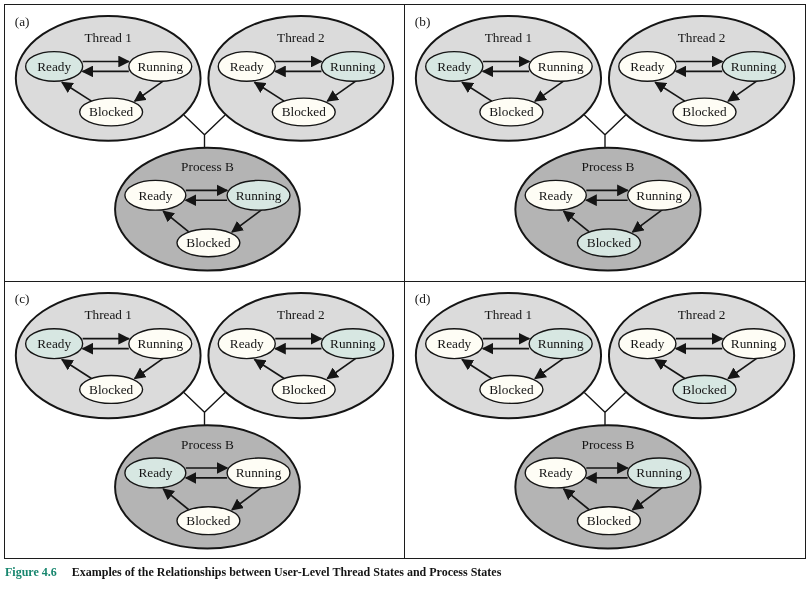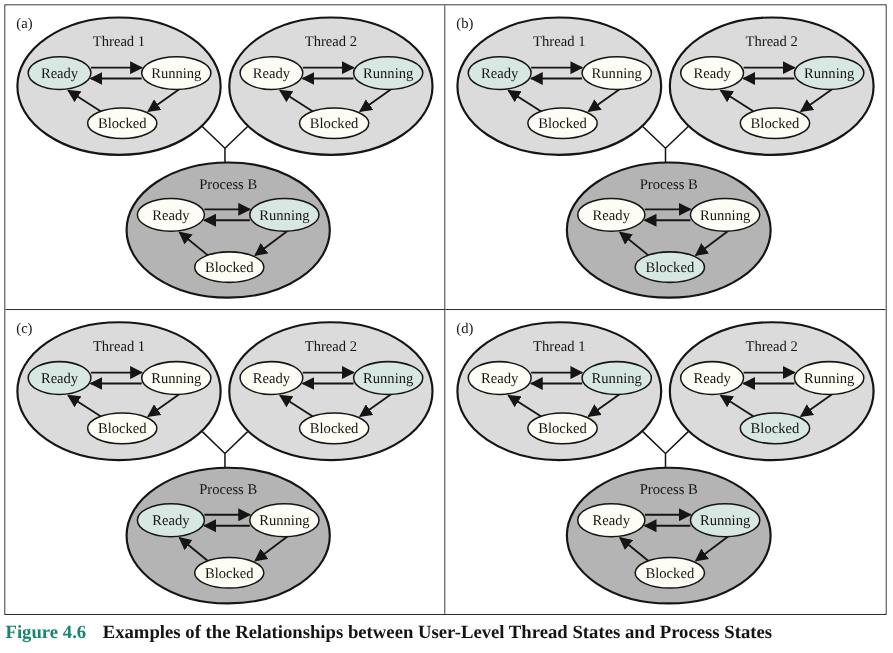--- a/index.html
+++ b/index.html
@@ -19,7 +19,7 @@
   .state-label{font:13.5px "Liberation Serif",serif;fill:#151515;text-anchor:middle;}
   .caption{
     position:absolute;left:5px;top:565px;width:800px;
-    font-family:"Liberation Serif",serif;font-weight:bold;font-size:17px;color:#141414;
+    font-family:"Liberation Serif",serif;font-weight:bold;font-size:12px;color:#141414;
     white-space:nowrap;
   }
   .fig-label{color:var(--accent,#17866e);margin-right:15px;}

